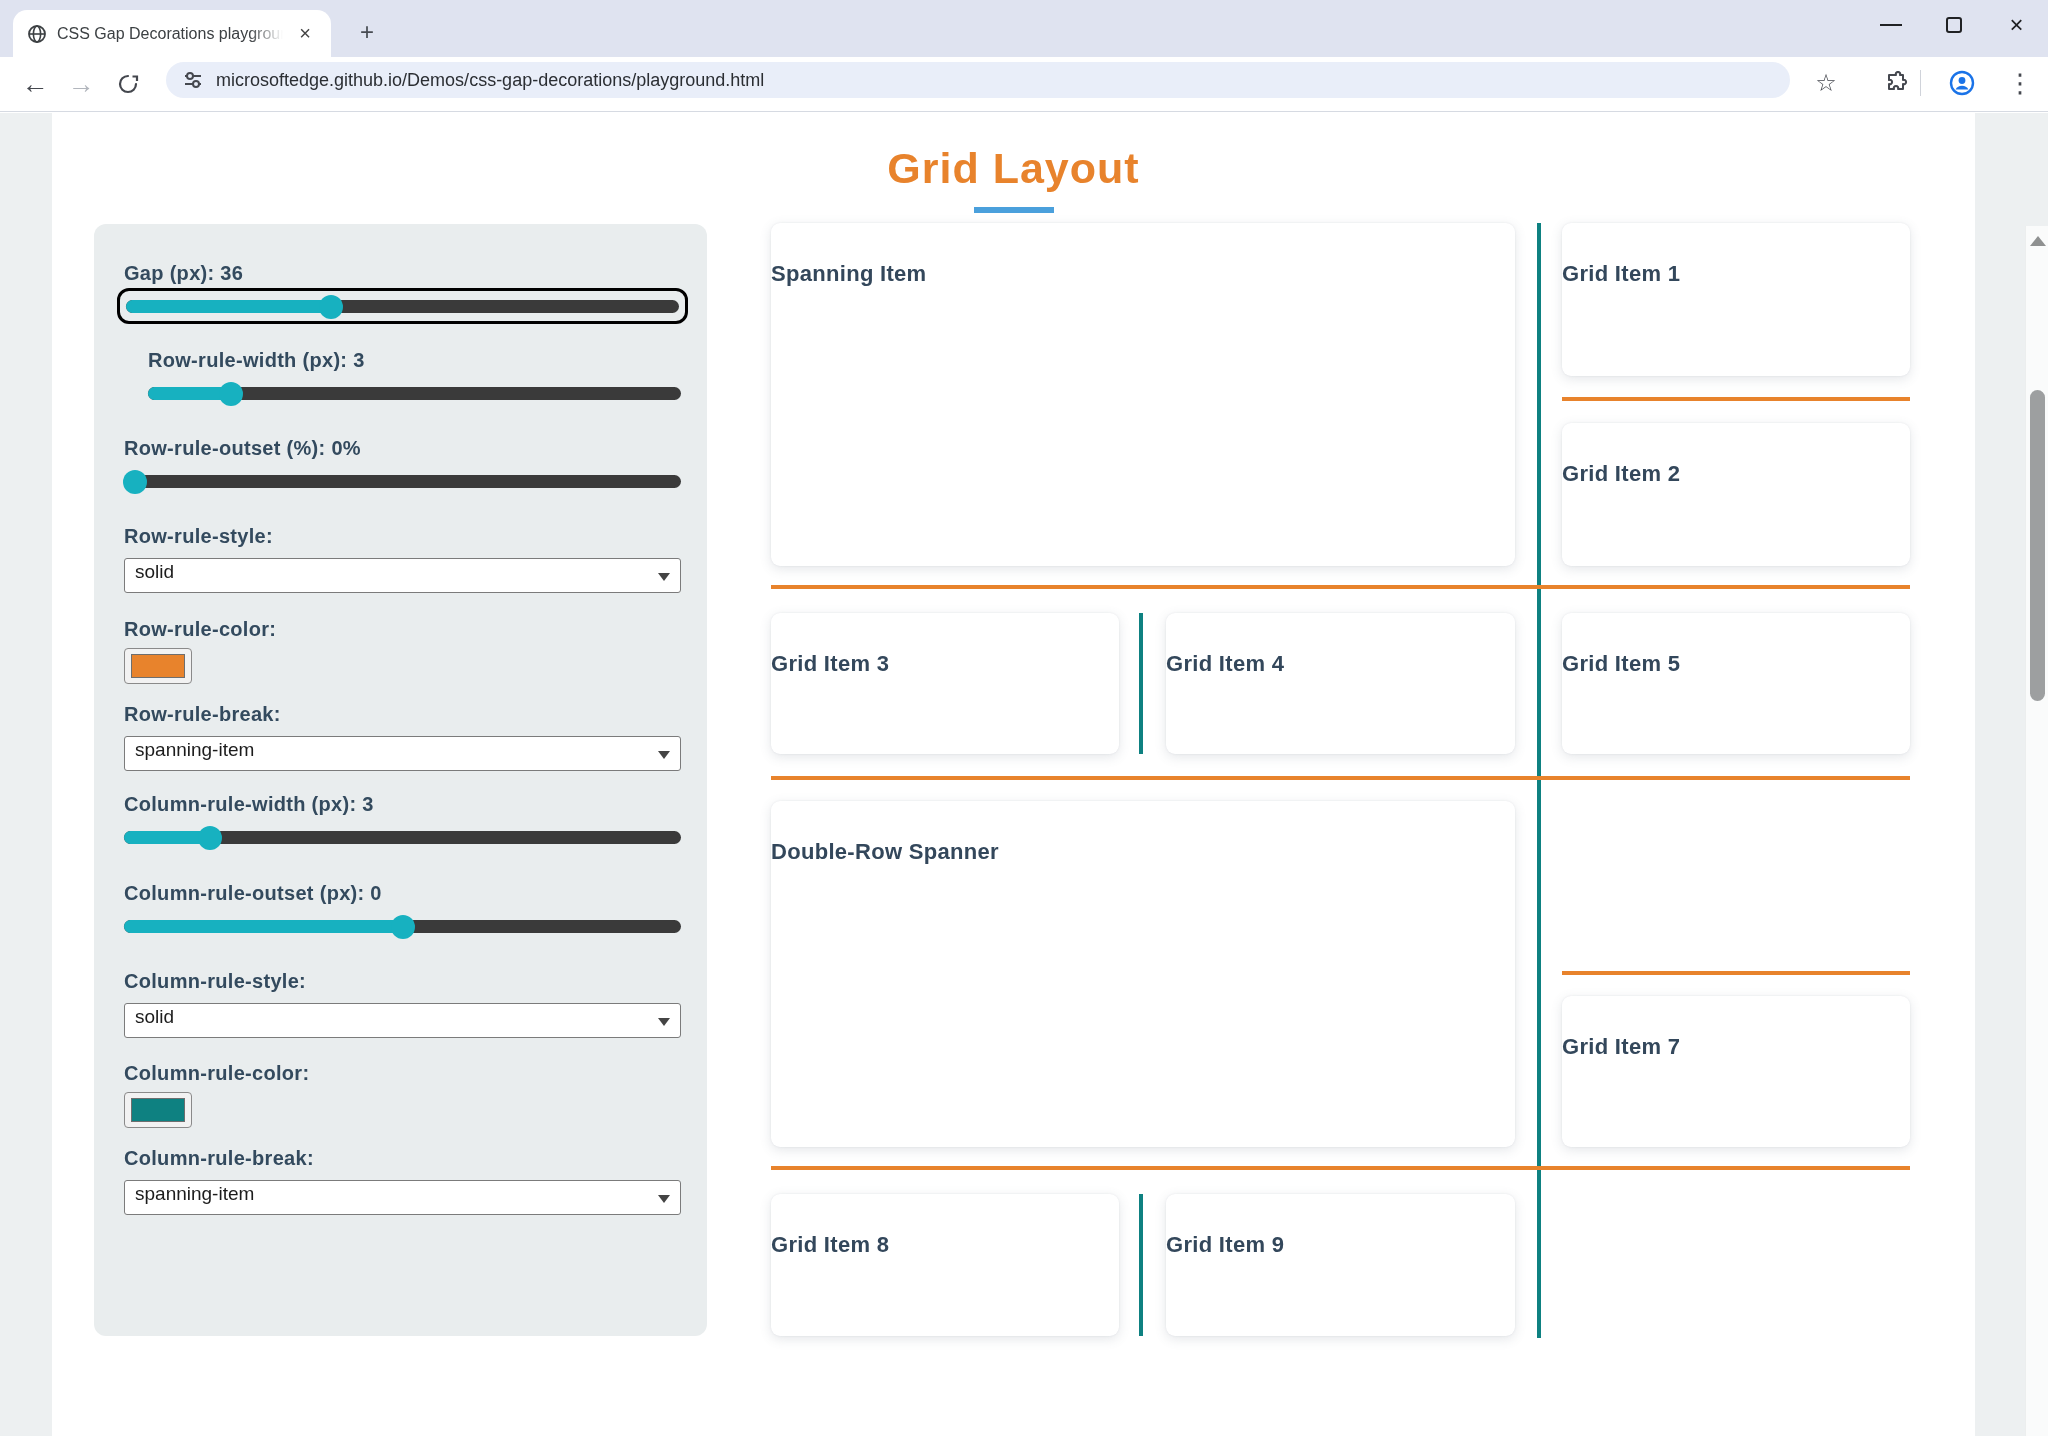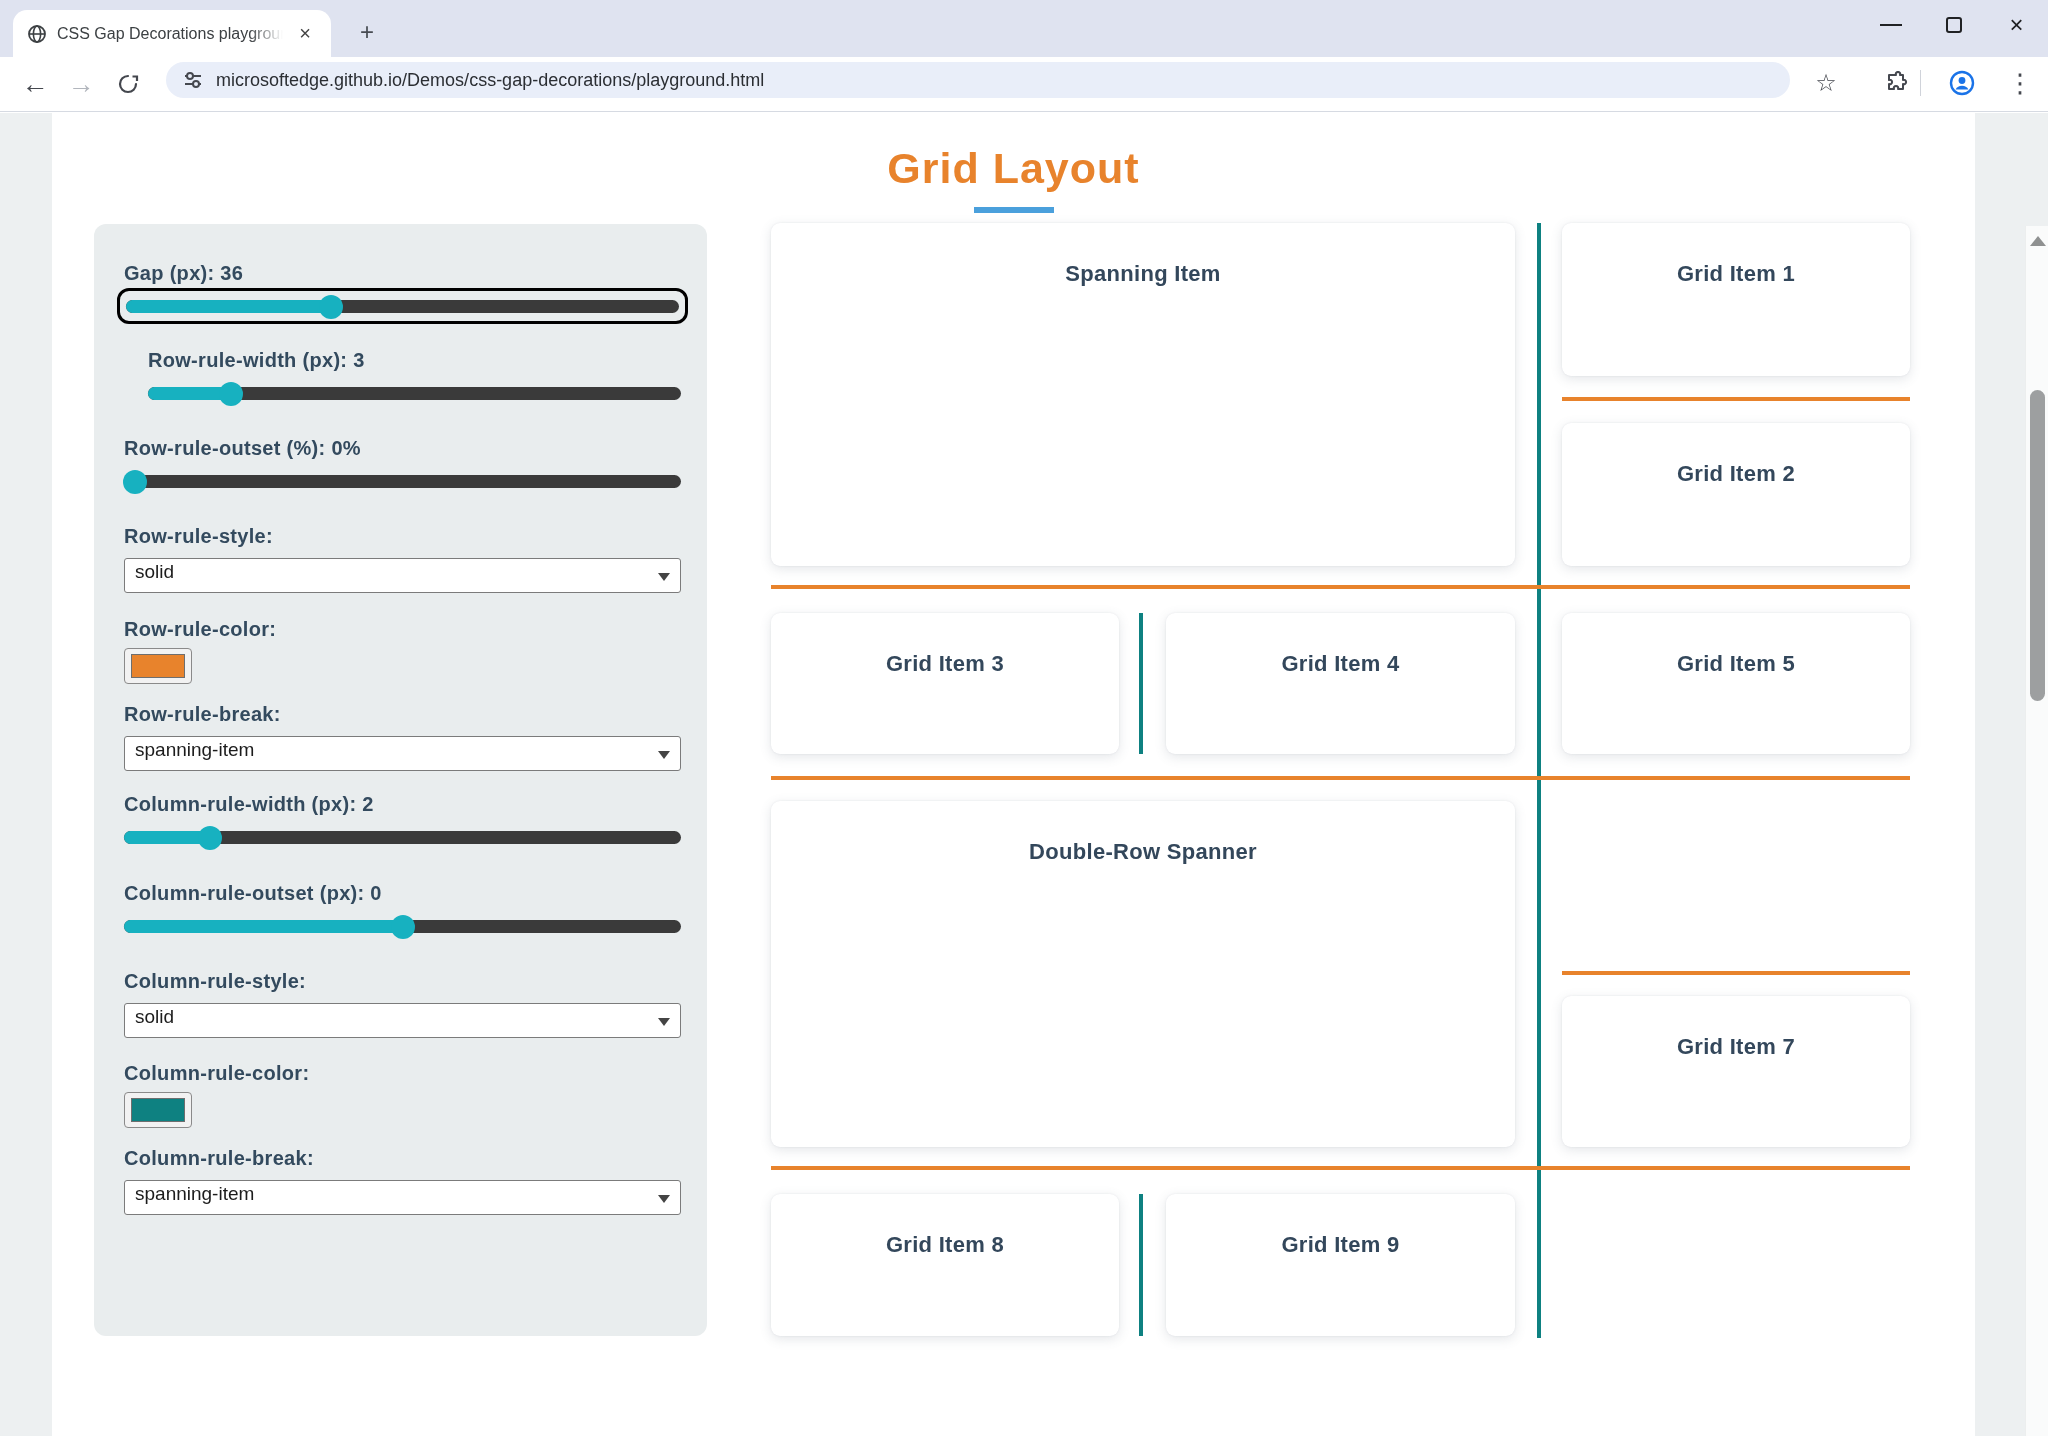--- a/index.html
+++ b/index.html
@@ -64,7 +64,7 @@
   
   .grid { position:absolute; left:719px; top:110px; width:1139px; height:1115px; }
   .card { position:absolute; background:#fff; border-radius:9px; box-shadow:0 3px 12px rgba(90,100,120,.16), 0 0 2px rgba(90,100,120,.12);
-          text-align:center; padding-top:38px; font-size:22px; font-weight:700; color:#33475b; letter-spacing:.3px; }
+          text-align:left; padding-top:38px; font-size:22px; font-weight:700; color:#33475b; letter-spacing:.3px; }
   .vrule { position:absolute; width:4px; z-index:1; }
   .hrule { position:absolute; height:4px; z-index:2; }
 

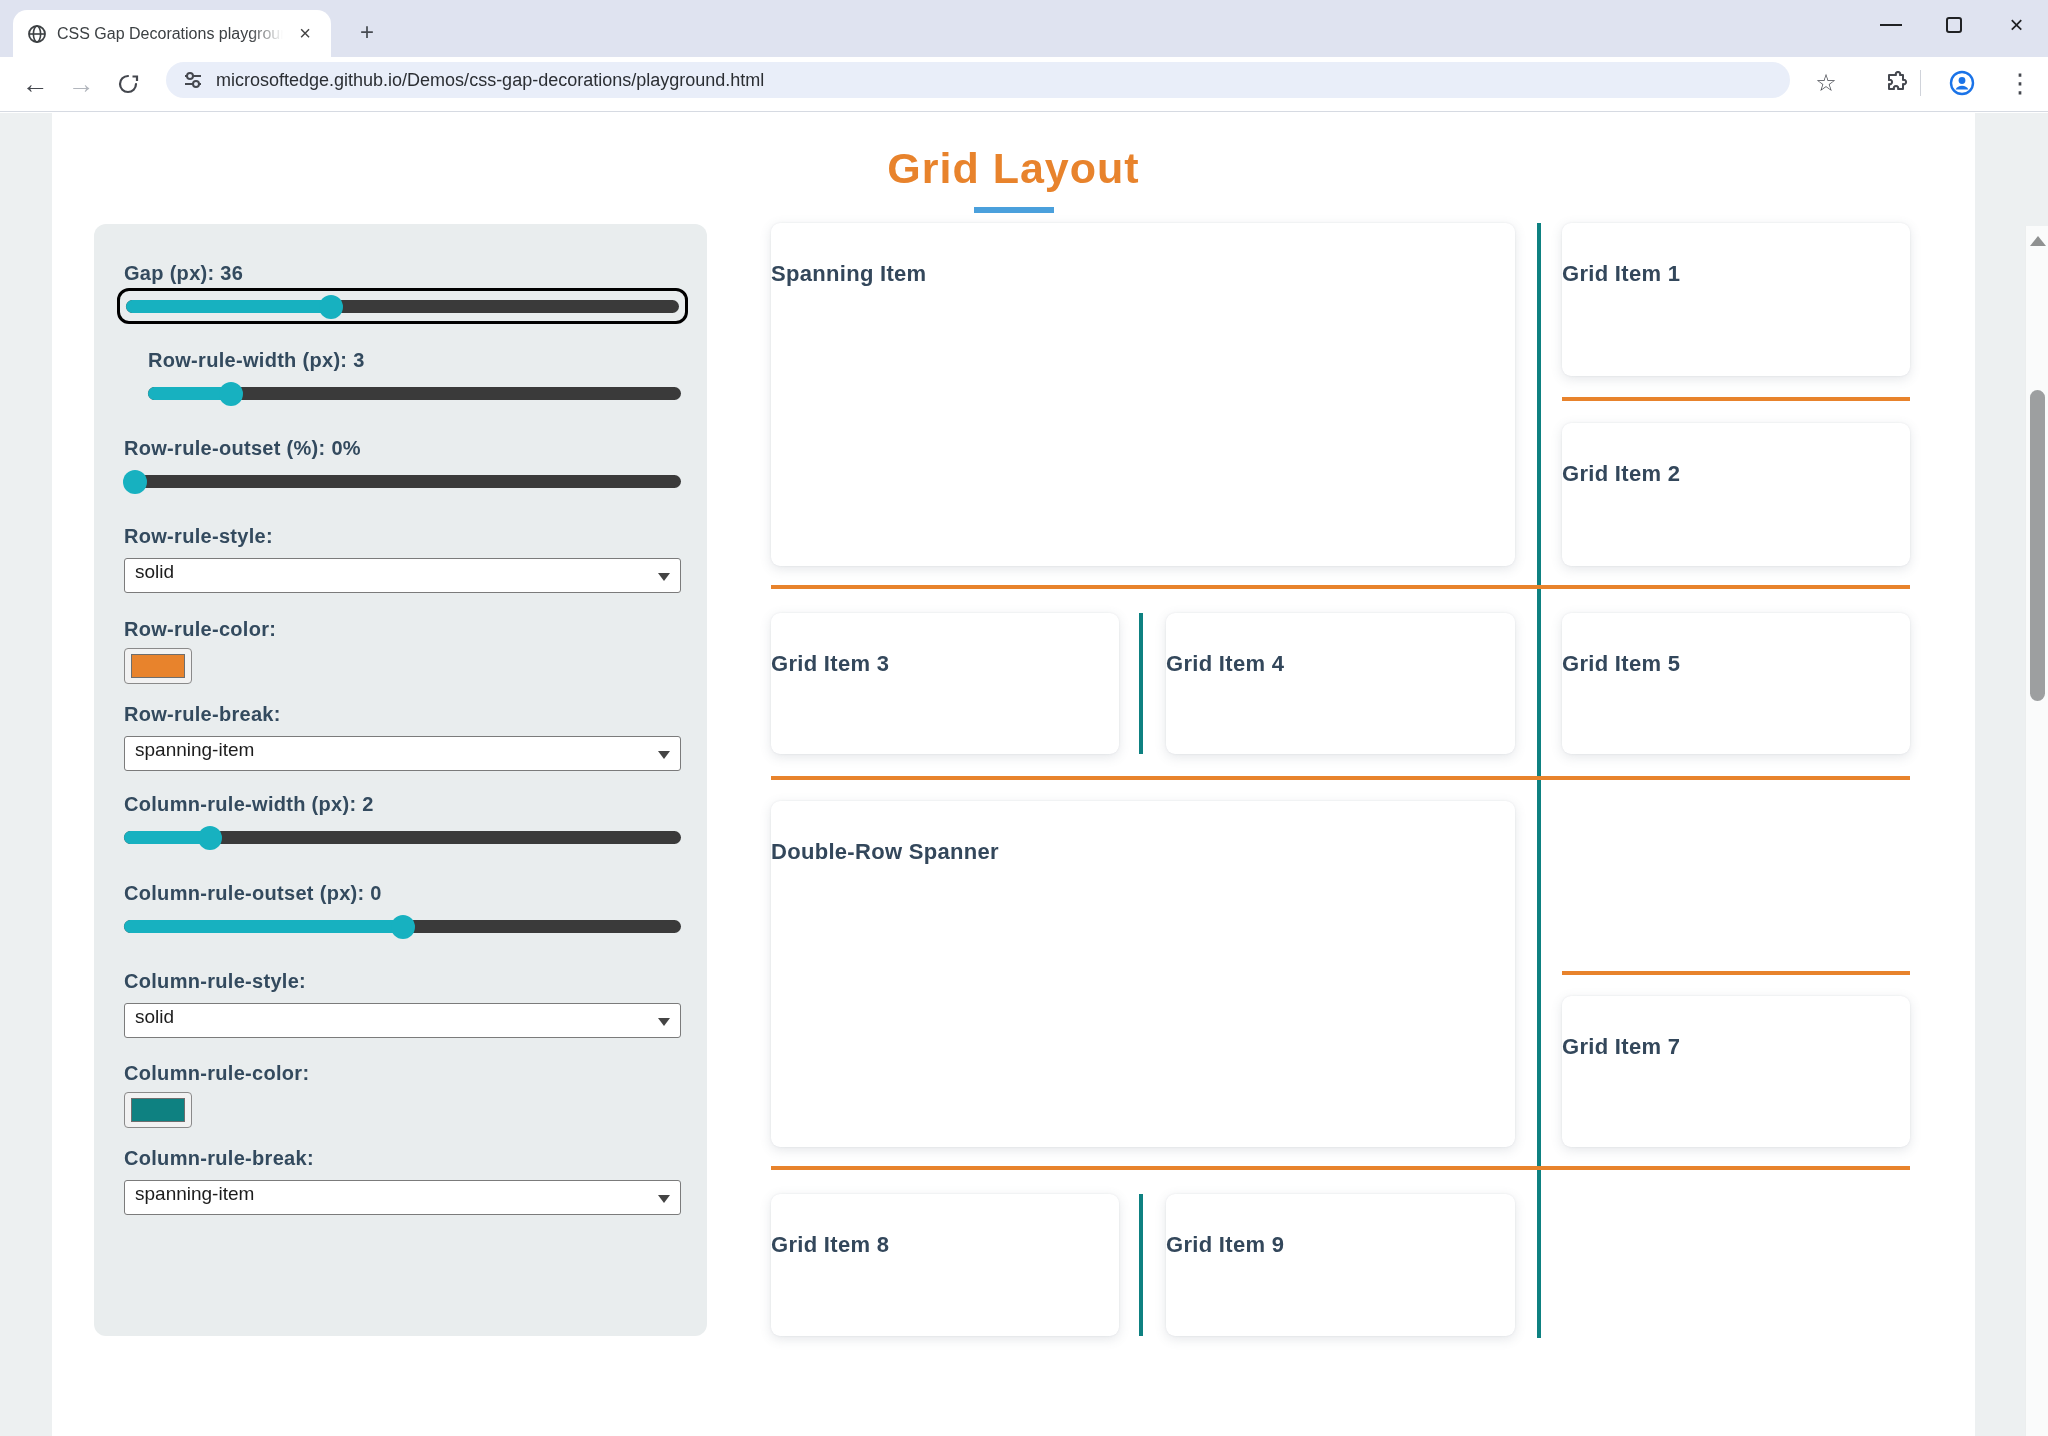--- a/index.html
+++ b/index.html
@@ -211,7 +211,7 @@
         </div>
 
         <div class="group" style="top:567px;">
-          <div class="lbl">Column-rule-width (px): 2</div>
+          <div class="lbl">Column-rule-width (px): 3</div>
           <div class="ctl">
             <div class="slider-wrap">
               <div class="track">

